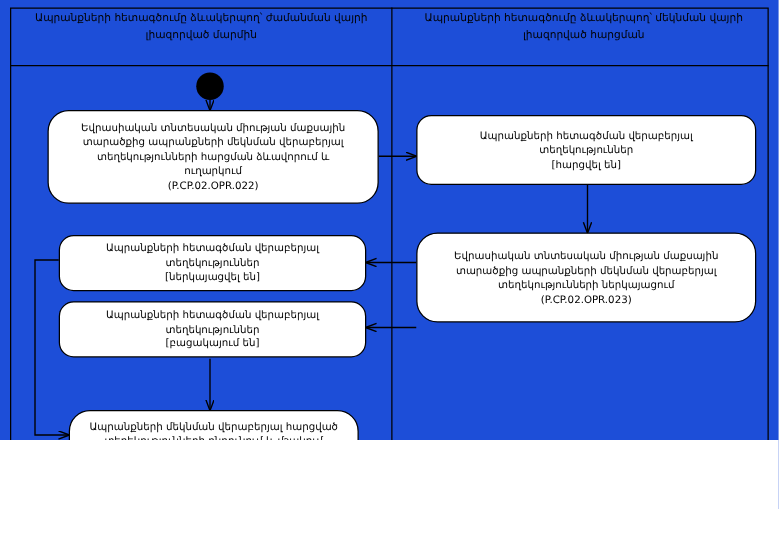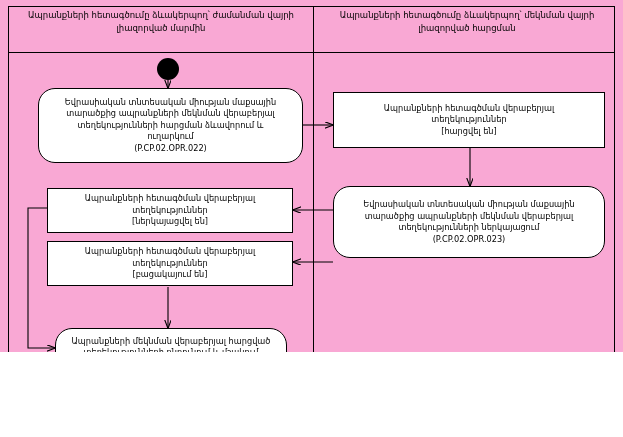--- a/index.html
+++ b/index.html
@@ -7,7 +7,7 @@
   #canvas{
     position:relative;
     width:623px;height:352px;
-    background:#f9a8d4;
+    background:#1d4ed8;
     overflow:hidden;
   }
   

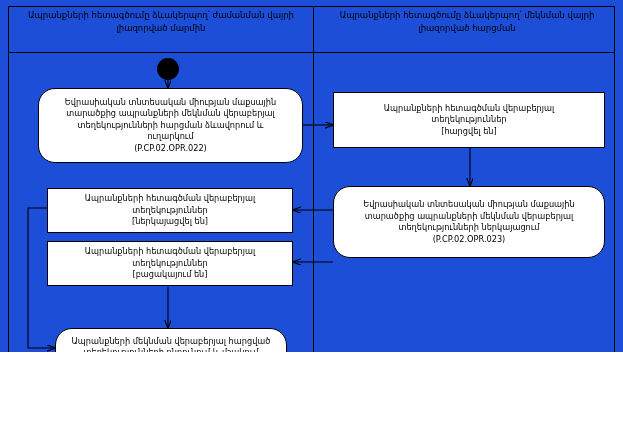--- a/index.html
+++ b/index.html
@@ -62,7 +62,7 @@
   }
   .object{
     border:1px solid #000;
-    border-radius:0;
+    border-radius:12px;
   }
   .node .txt{display:block;width:100%;white-space:pre-line;}
 

